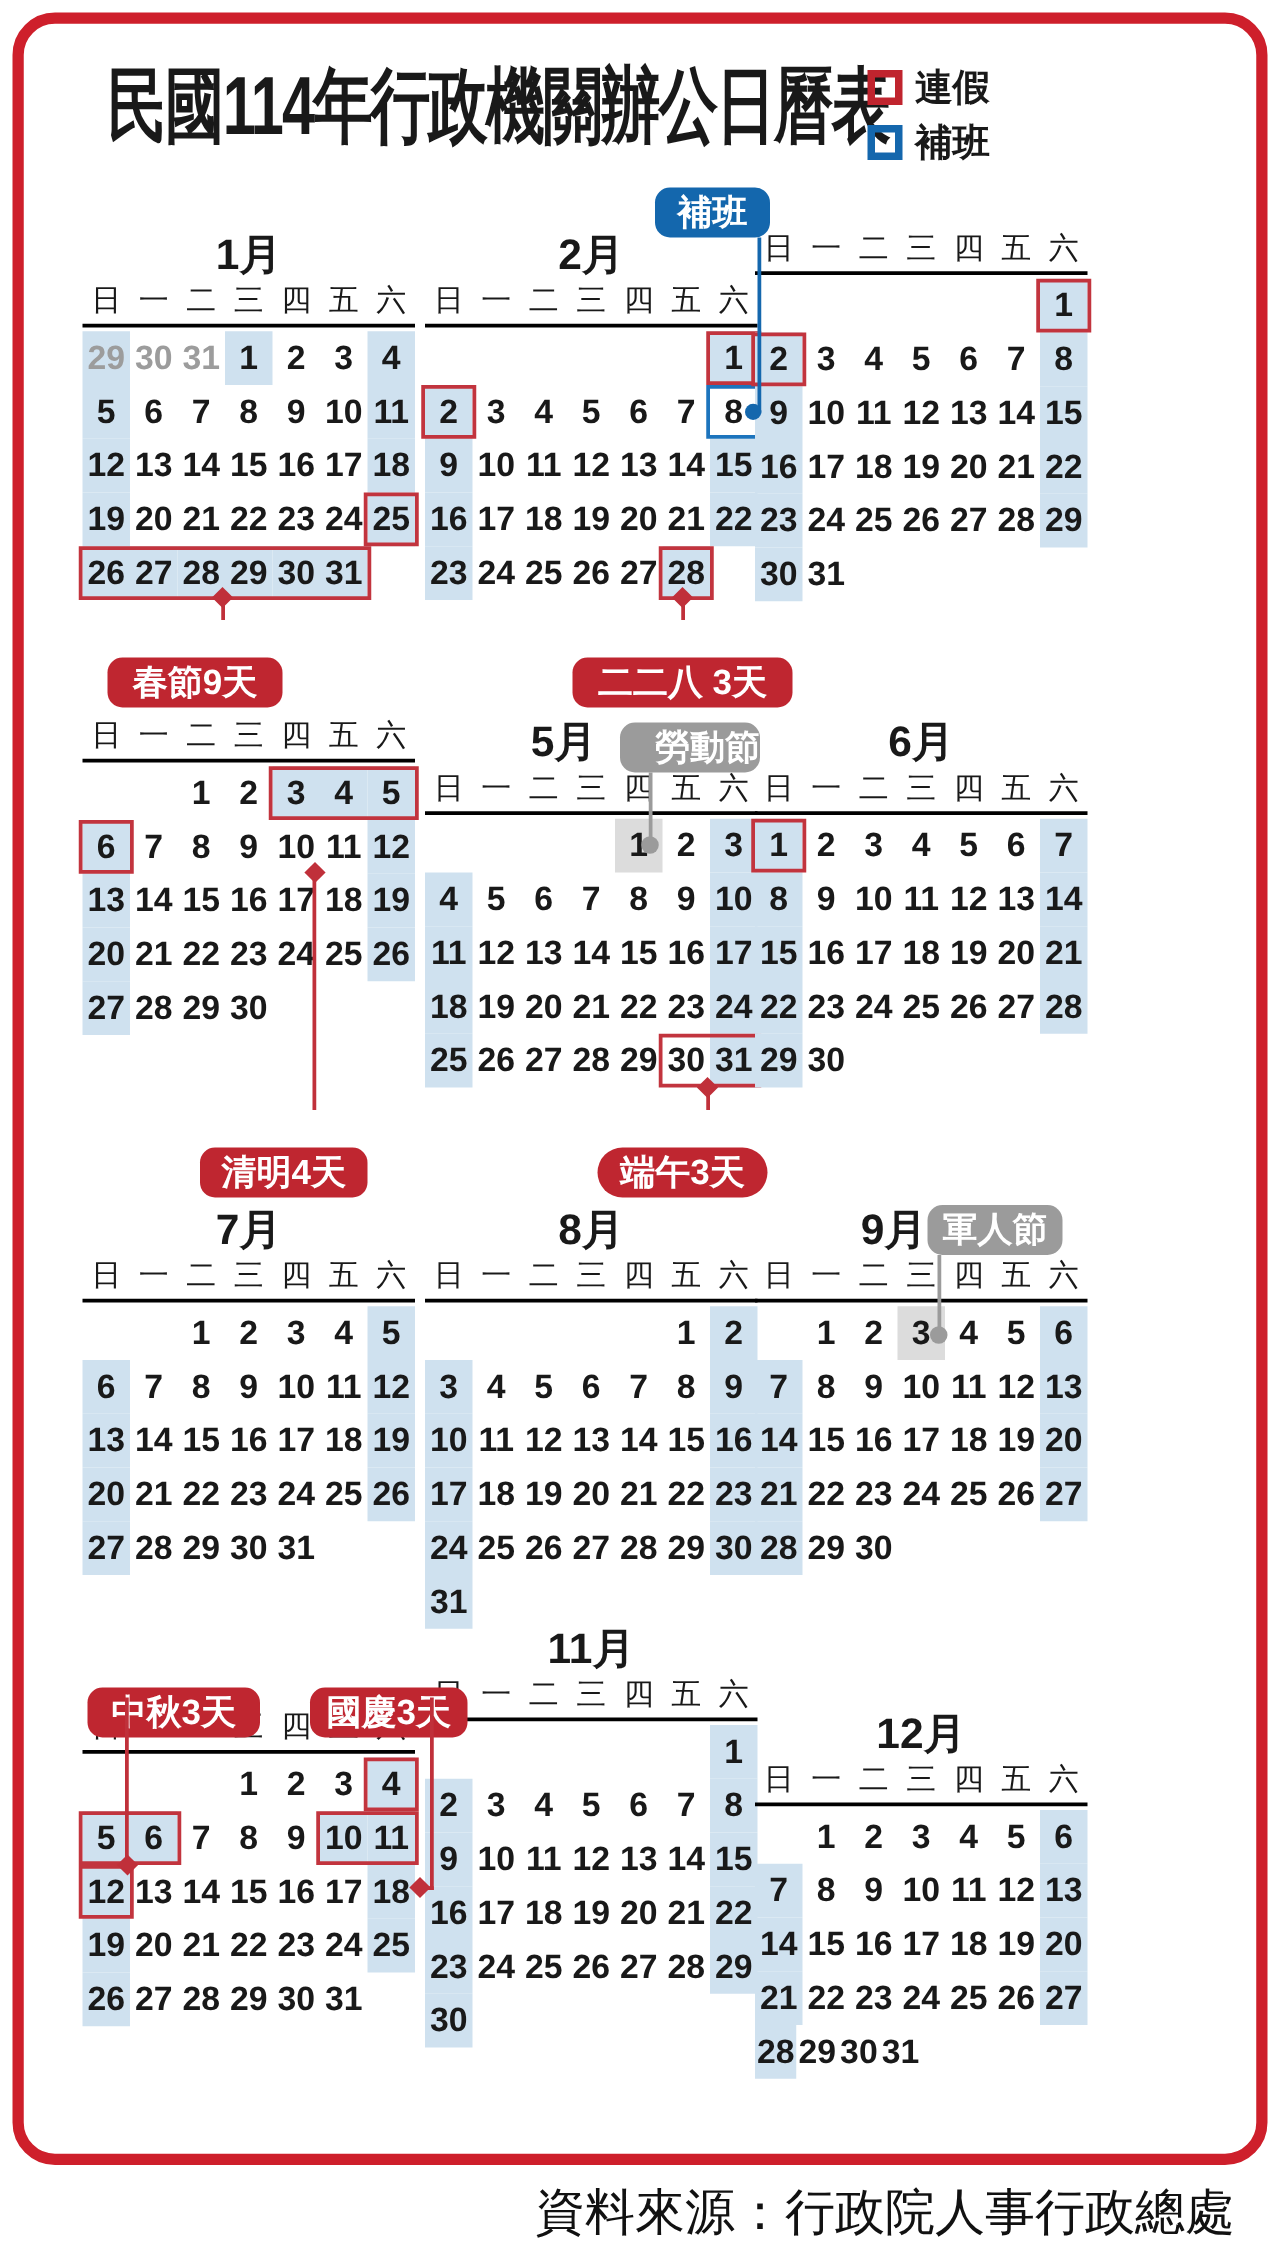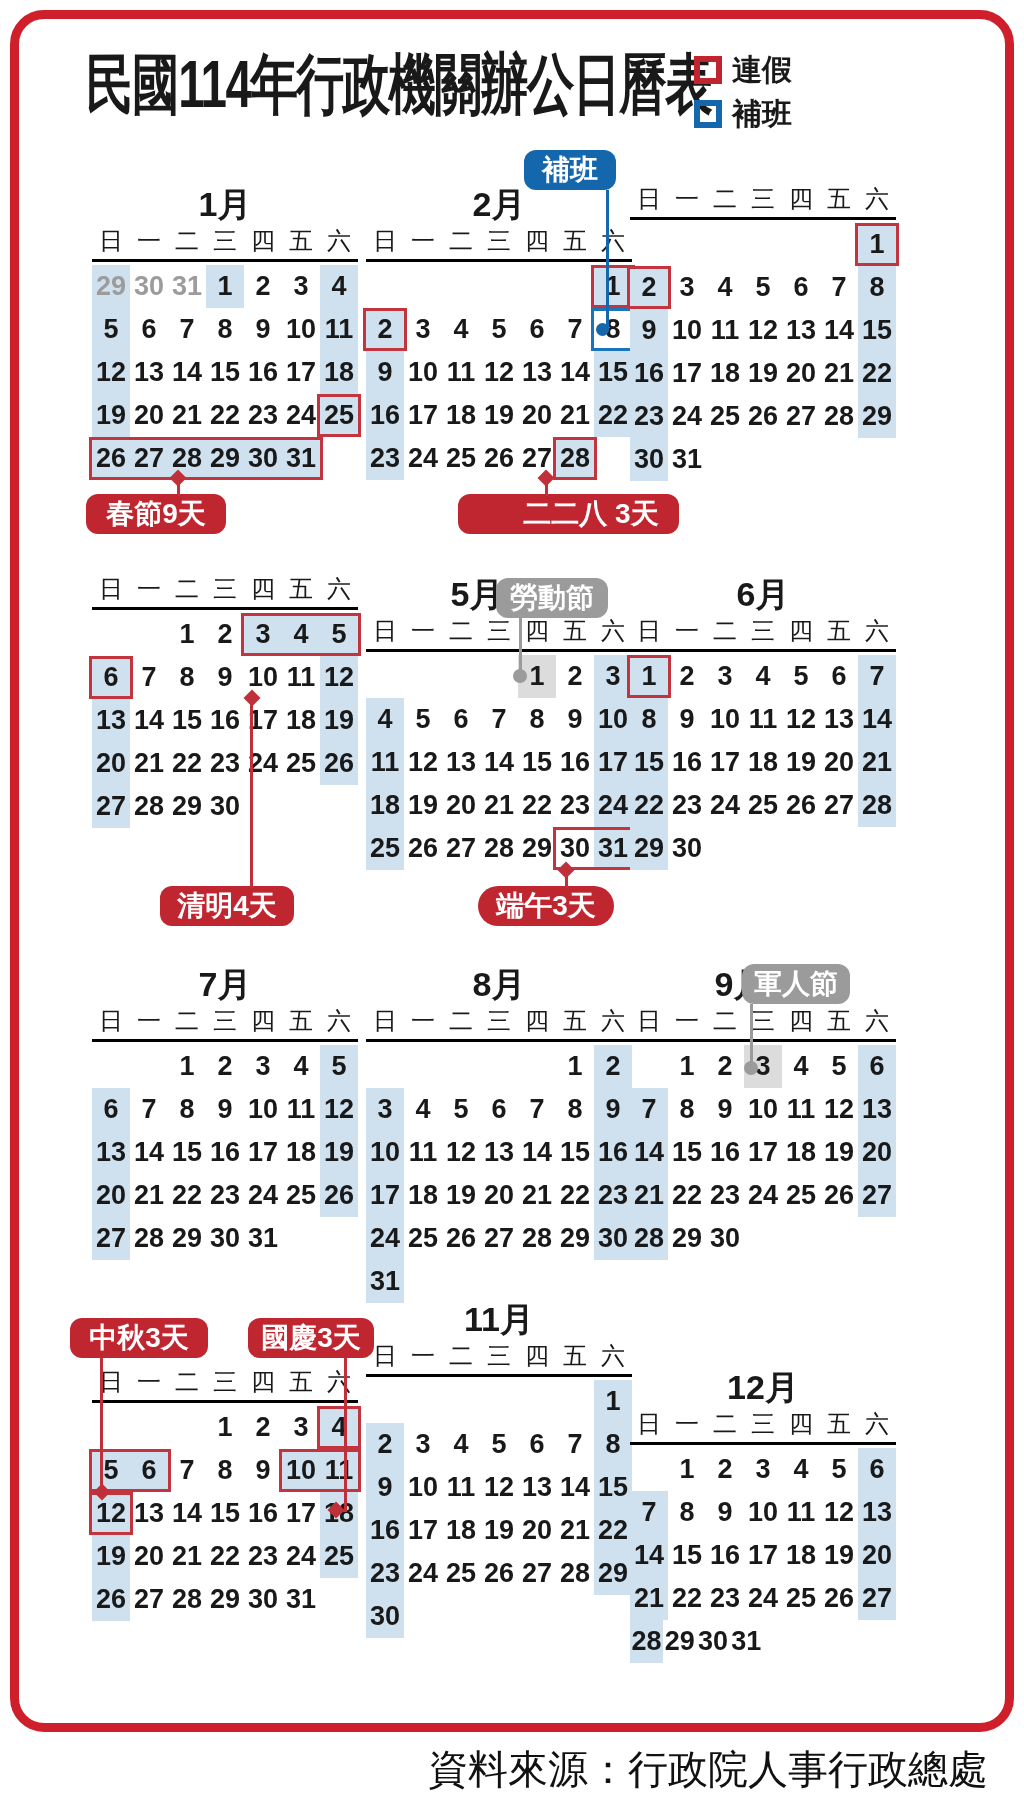--- a/index.html
+++ b/index.html
@@ -17,7 +17,7 @@
   .lg-red{border:6px solid #c0242e;}
   .lg-blue{border:6px solid #1467ad;}
   .lg-label{font-size:30px;font-weight:bold;}
-  .month{position:absolute;width:266px;margin-left:26px;}
+  .month{position:absolute;width:266px;}
   .mtitle{height:42px;line-height:38px;text-align:center;font-size:34px;font-weight:bold;}
   .mtitle.shift{transform:translateX(-22px);}
   .wkhdr{display:flex;border-bottom:3px solid #000;padding-bottom:4px;height:28px;}

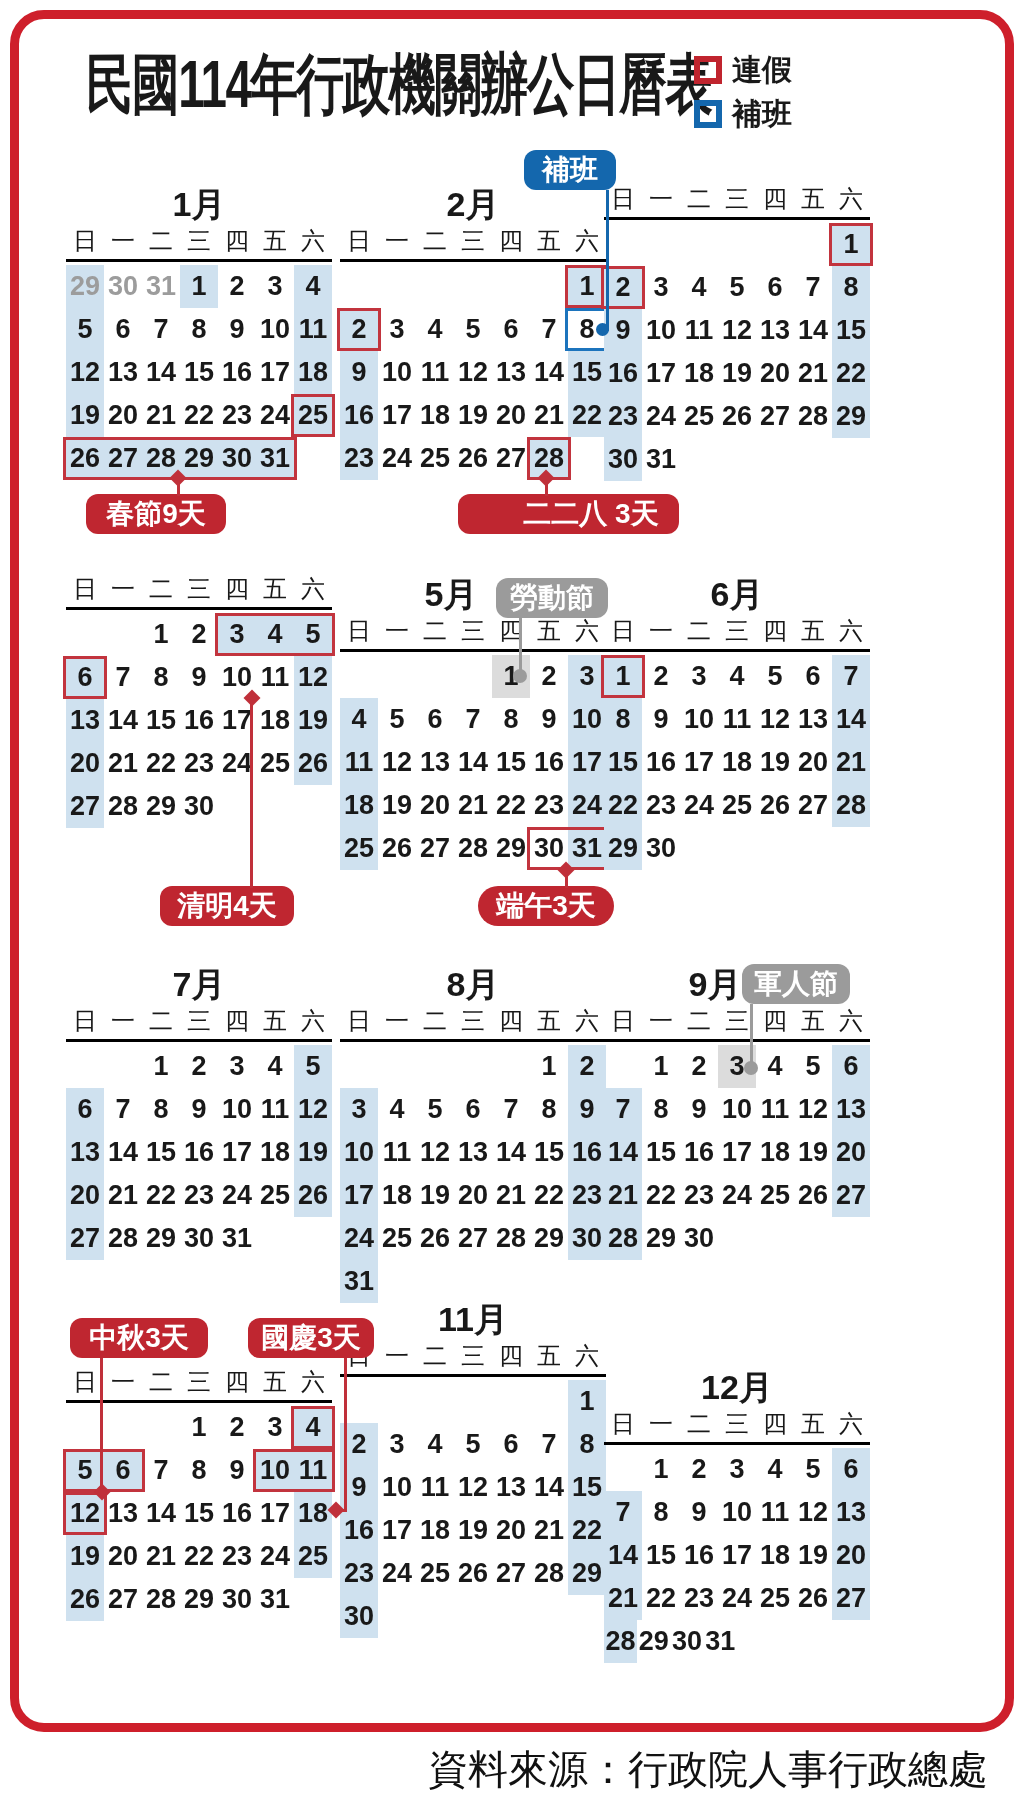--- a/index.html
+++ b/index.html
@@ -33,7 +33,7 @@
   .bblue{border:3px solid #1c74bd;}
   .badge{position:absolute;height:40px;line-height:40px;text-align:center;color:#fff;
     font-size:28px;font-weight:bold;border-radius:12px;white-space:nowrap;}
-  .bg-red{background:#bf2630;}
+  .bg-red{background:#bf2630;margin-top:32px;}
   .bg-gray{background:#9b9b9b;}
   .bg-blue{background:#1467ad;}
   .ln{position:absolute;}

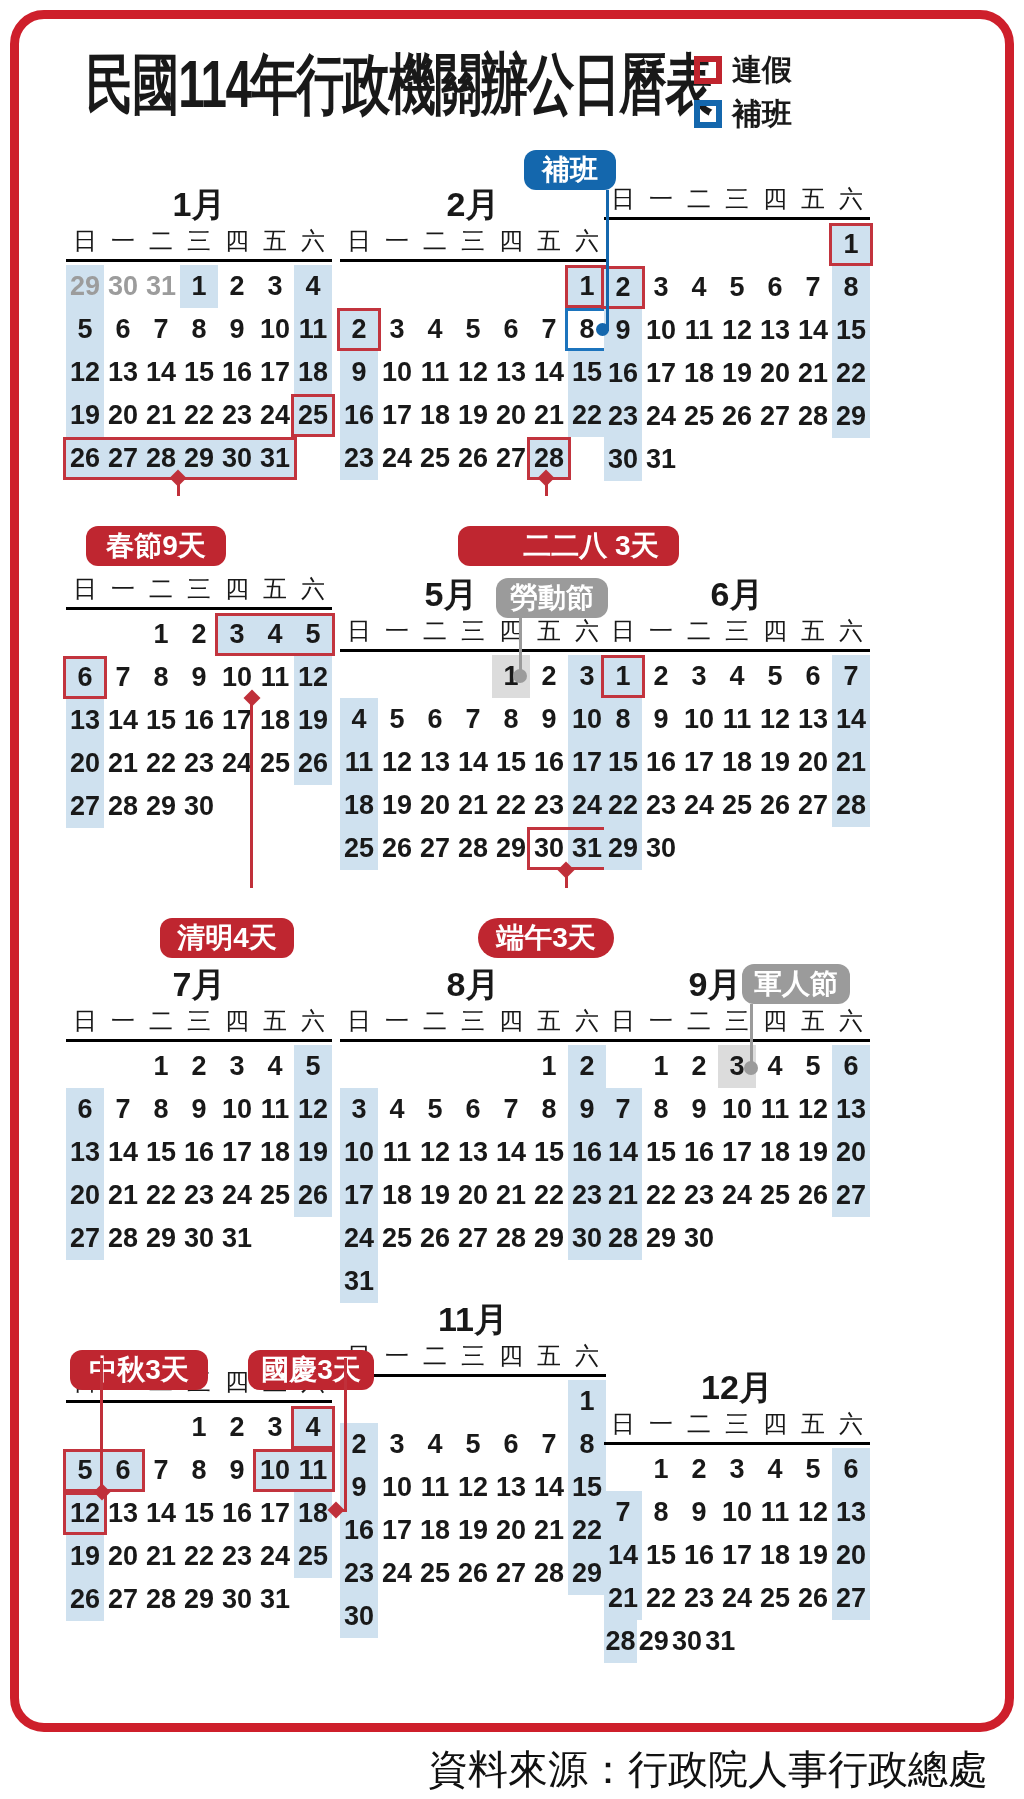--- a/index.html
+++ b/index.html
@@ -818,7 +818,7 @@
 
 <div class="badge bg-blue" style="left:524px;top:150px;width:92px;">補班</div>
 <div class="badge bg-red" style="left:86px;top:494px;width:140px;">春節9天</div>
-<div class="badge bg-red" style="left:458px;top:494px;width:176px;padding-left:45px;">二二八 3天</div>
+<div class="badge bg-red" style="left:458px;top:494px;width:176px;">二二八 3天</div>
 <div class="badge bg-gray" style="left:496px;top:578px;width:112px;">勞動節</div>
 <div class="badge bg-red" style="left:160px;top:886px;width:134px;">清明4天</div>
 <div class="badge bg-red" style="left:478px;top:886px;width:136px;border-radius:20px;">端午3天</div>

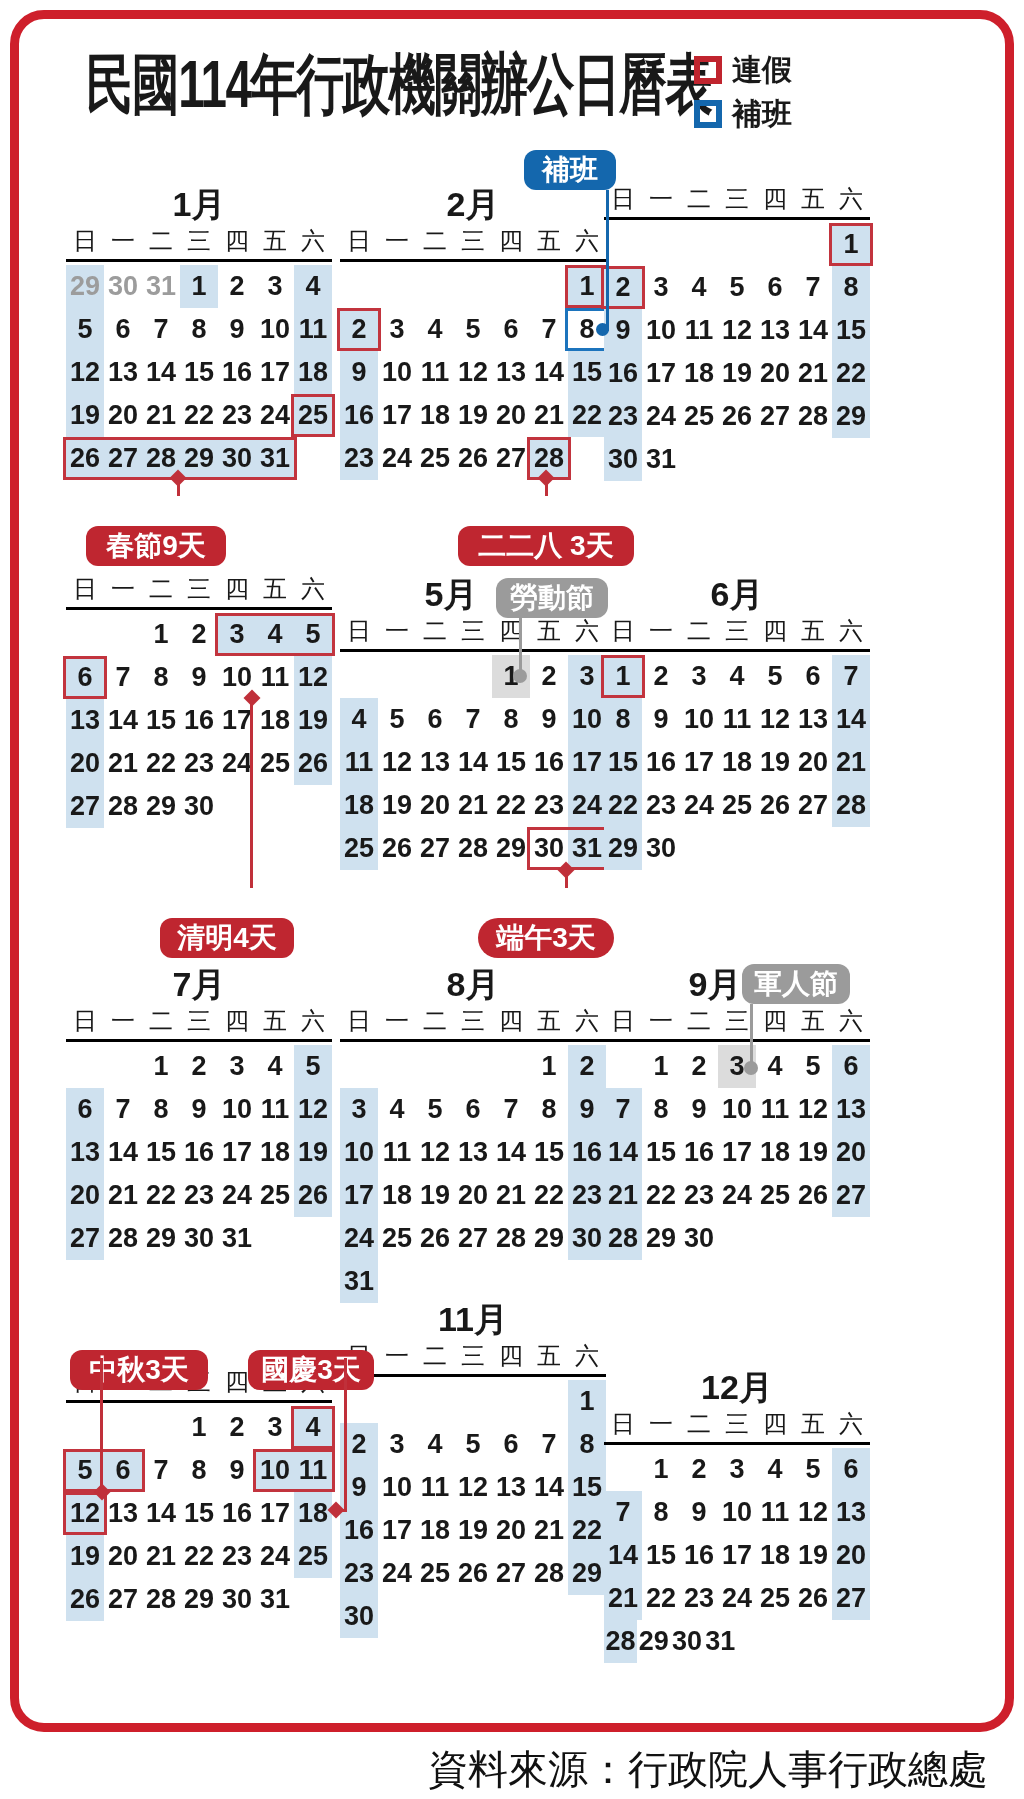--- a/index.html
+++ b/index.html
@@ -819,7 +819,7 @@
 <div class="badge bg-blue" style="left:524px;top:150px;width:92px;">補班</div>
 <div class="badge bg-red" style="left:86px;top:494px;width:140px;">春節9天</div>
 <div class="badge bg-red" style="left:458px;top:494px;width:176px;">二二八 3天</div>
-<div class="badge bg-gray" style="left:496px;top:578px;width:112px;">勞動節</div>
+<div class="badge bg-gray" style="left:496px;top:578px;width:112px;text-align:right;">勞動節</div>
 <div class="badge bg-red" style="left:160px;top:886px;width:134px;">清明4天</div>
 <div class="badge bg-red" style="left:478px;top:886px;width:136px;border-radius:20px;">端午3天</div>
 <div class="badge bg-gray" style="left:742px;top:964px;width:108px;">軍人節</div>

